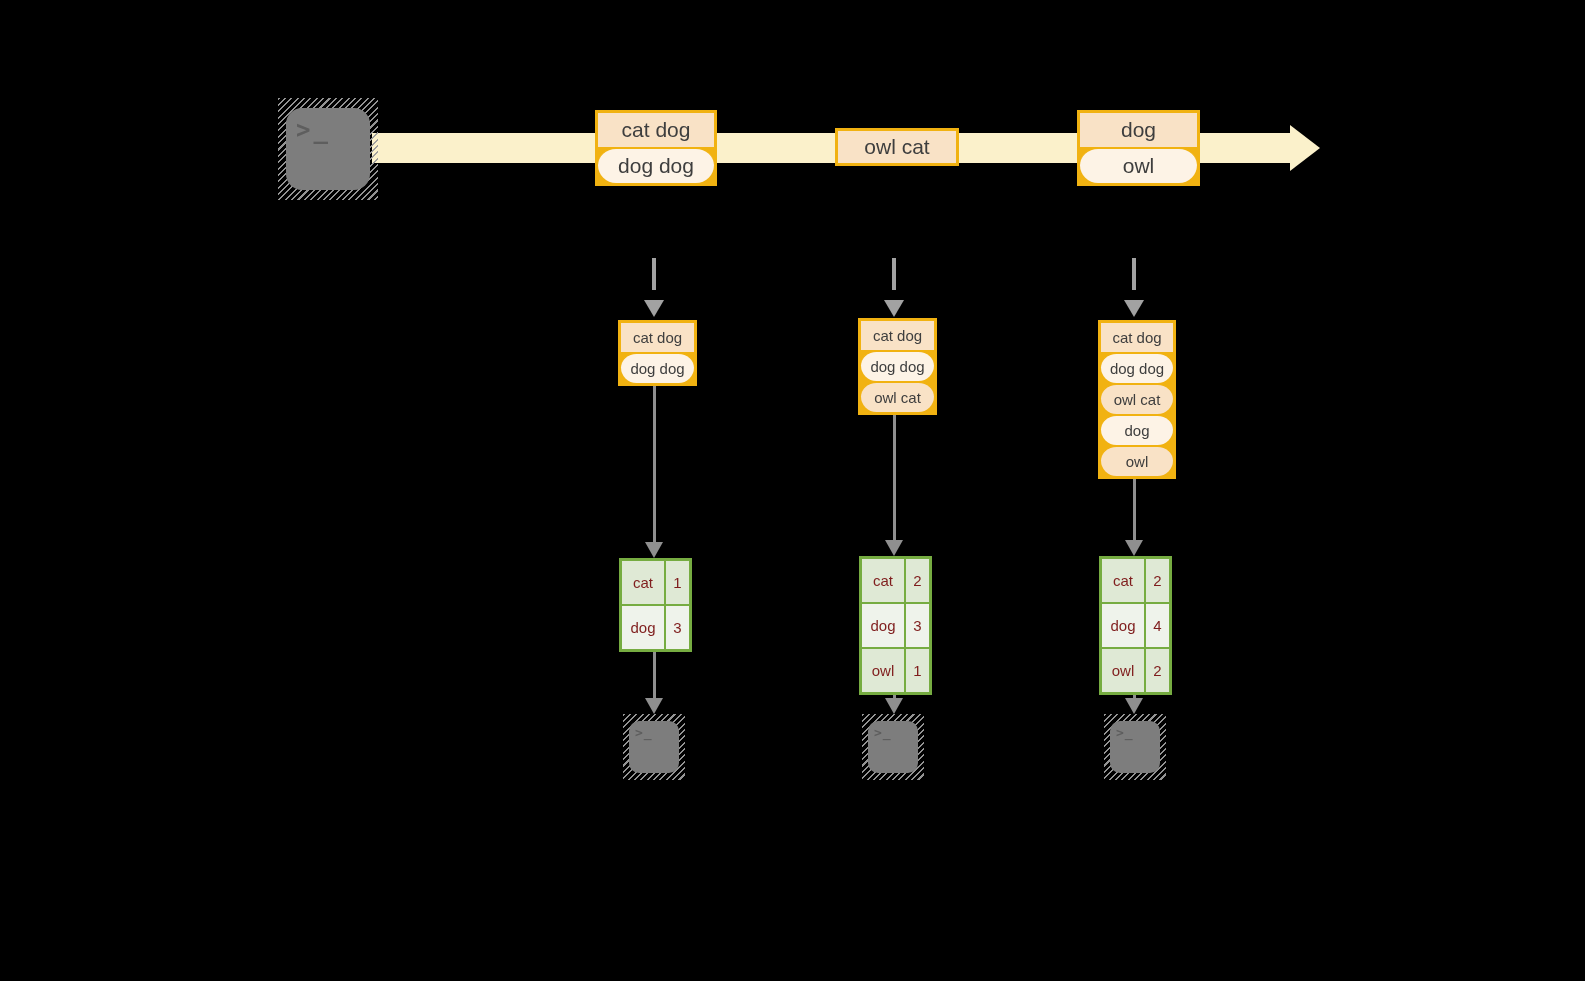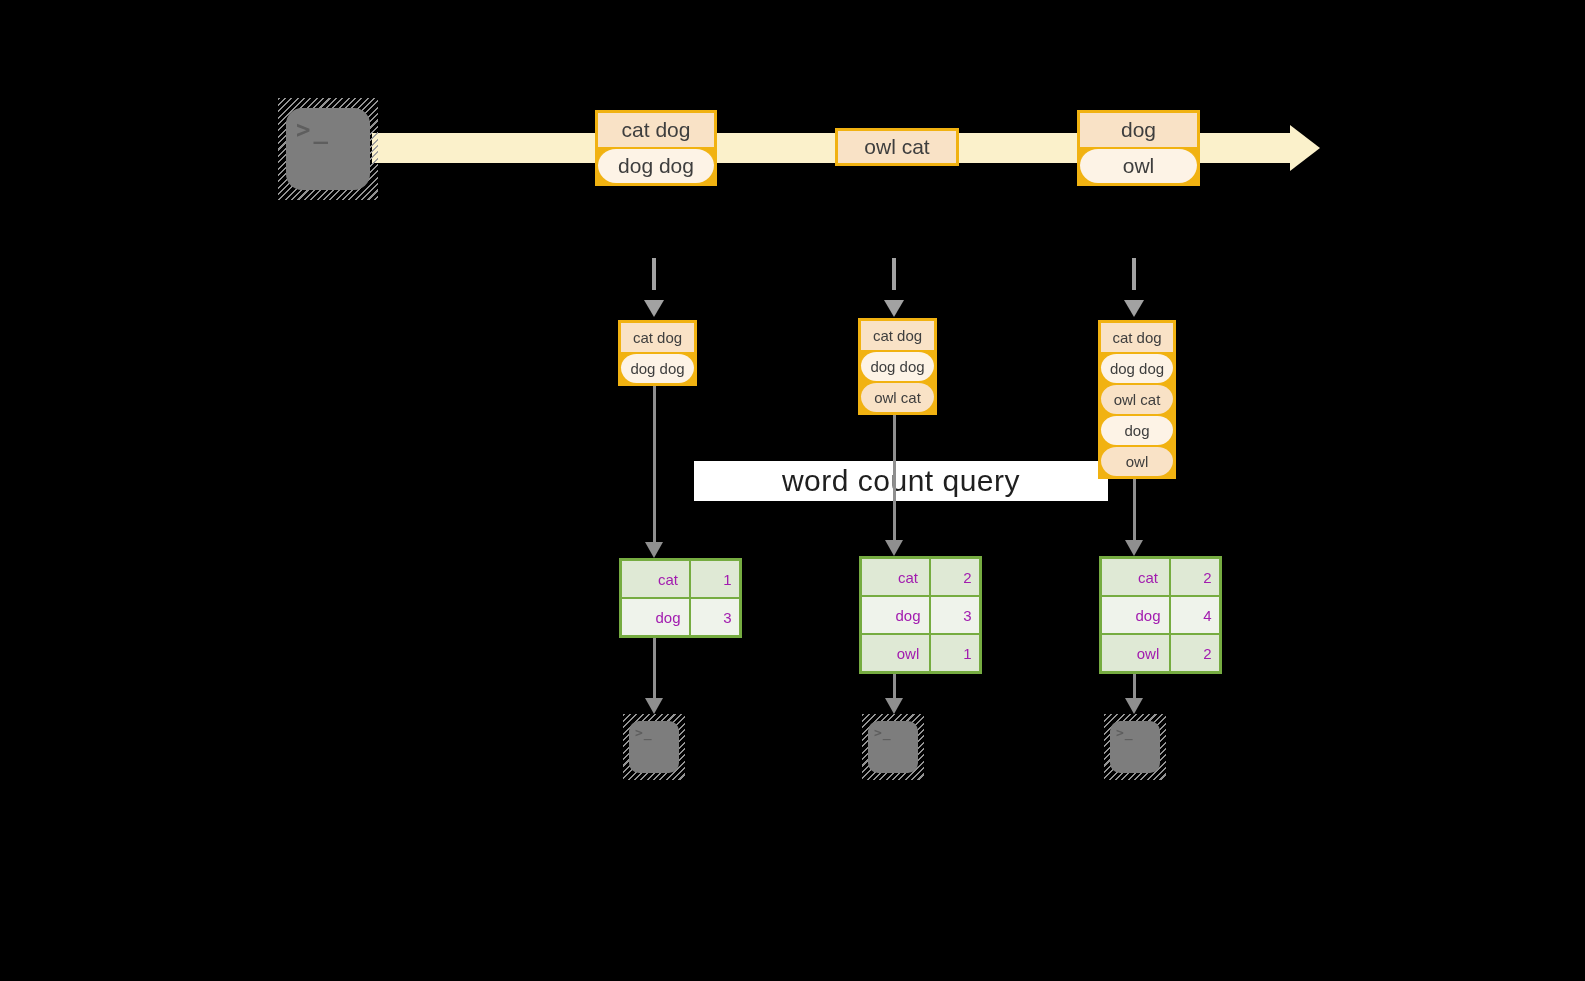--- a/index.html
+++ b/index.html
@@ -107,9 +107,6 @@
     <div class="row">owl</div>
   </div>
 
-  <div class="qband">
-    <span>word count query</span>
-  </div>
 
   <div class="stem" style="left:653px;top:386px;height:156px"></div>
   <div class="ahead" style="left:645px;top:542px"></div>

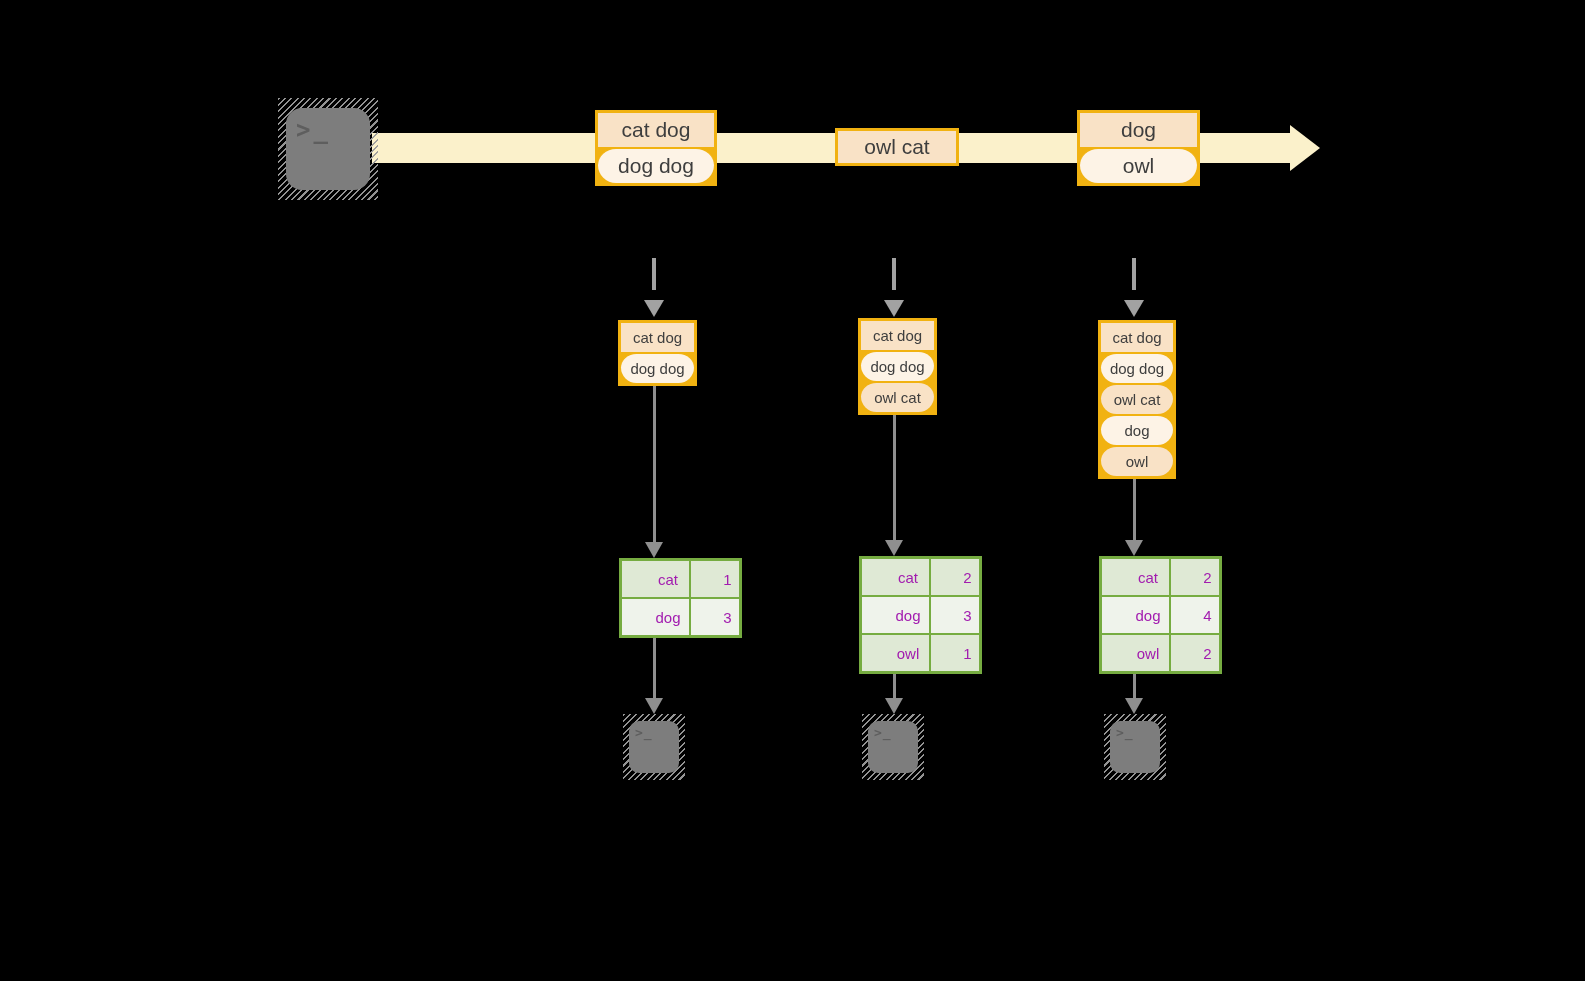--- a/index.html
+++ b/index.html
@@ -51,7 +51,7 @@
   .gtable { position:absolute; border:3px solid #76AC41; z-index:3; background:#76AC41; }
   .grow { display:flex; }
   .grow + .grow { border-top:2px solid #76AC41; }
-  .gcell { height:36px; display:flex; align-items:center; justify-content:center; font-size:15px; color:#a21caf;padding-left:25px; }
+  .gcell { height:43px; display:flex; align-items:center; justify-content:center; font-size:15px; color:#7f1d1d; }
   .gword { width:42px; border-right:2px solid #76AC41; }
   .gnum  { width:23px; }
   .grow:nth-child(odd)  .gcell { background:#DFE9D5; }

